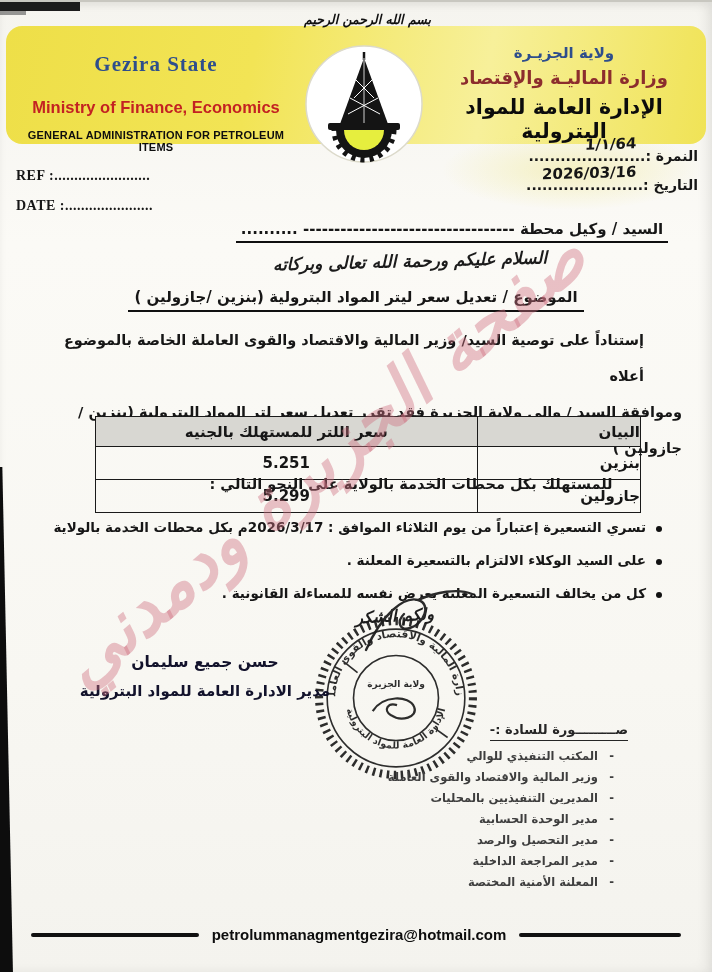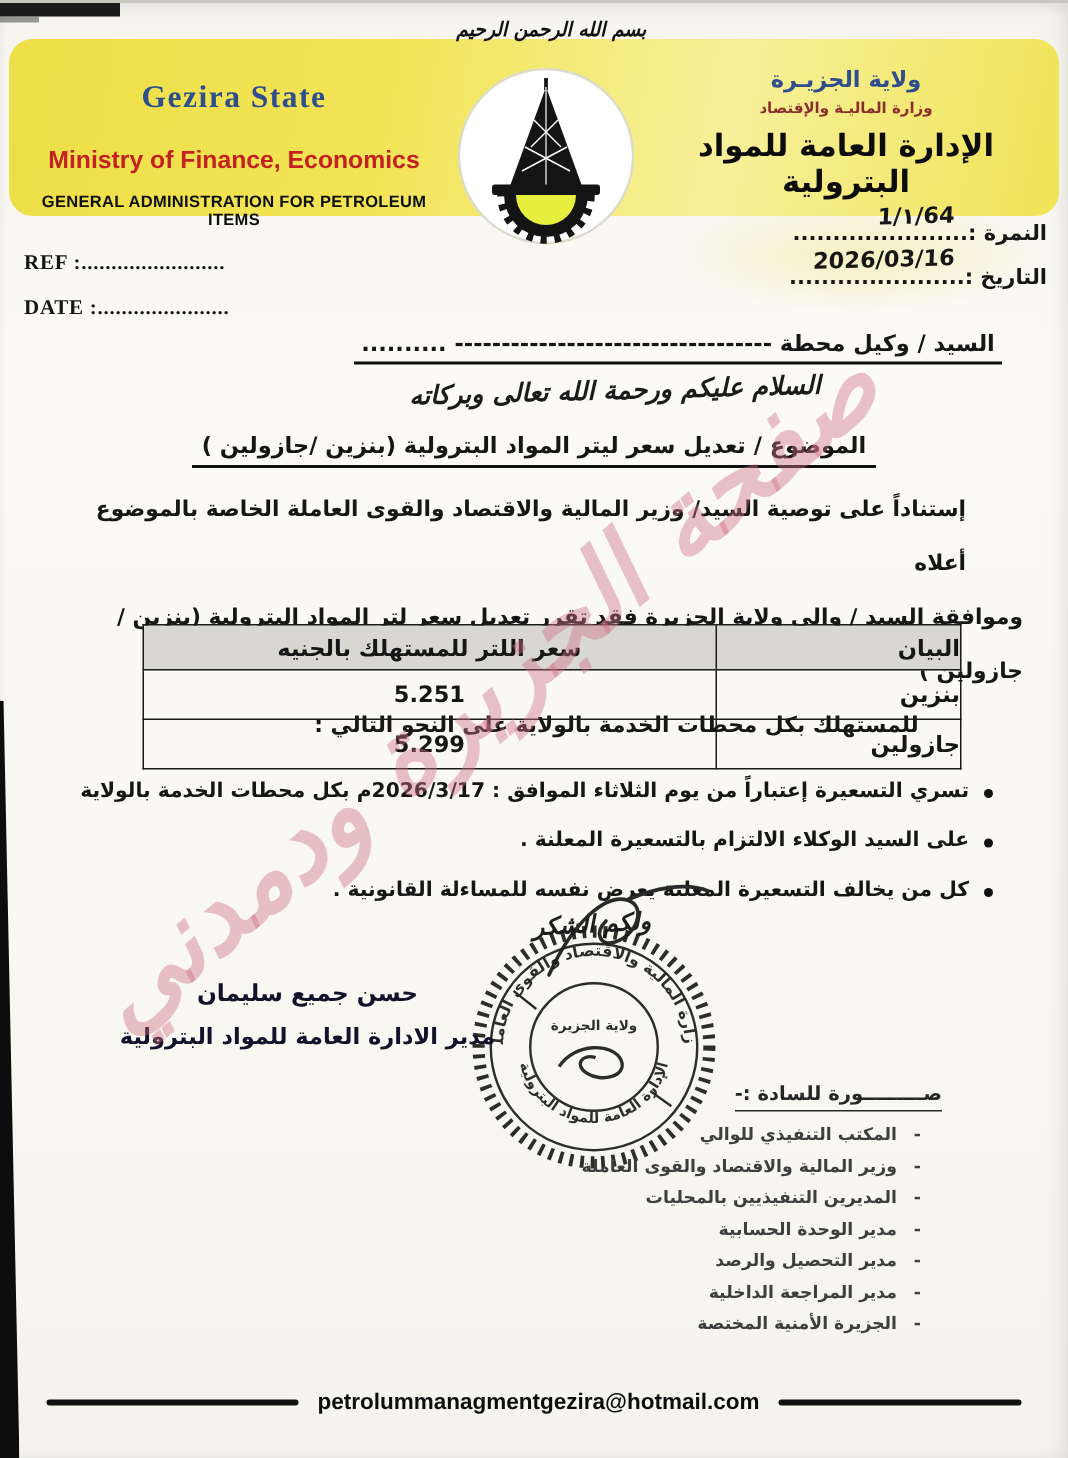--- a/index.html
+++ b/index.html
@@ -32,7 +32,7 @@
   .hdr-en .l3 { font-family:"Liberation Sans", sans-serif; font-weight:bold; font-size:11px; color:#0e0e0e; margin-top:12px; letter-spacing:.2px; }
   .hdr-ar { position:absolute; top:42px; left:424px; width:280px; text-align:center; direction:rtl; }
   .hdr-ar .l1 { font-weight:bold; font-size:15px; color:#2e4e8c; }
-  .hdr-ar .l2 { font-weight:bold; font-size:10px; color:#8c2d2d; margin-top:5px; }
+  .hdr-ar .l2 { font-weight:bold; font-size:18px; color:#8c2d2d; margin-top:5px; }
   .hdr-ar .l3 { font-weight:bold; font-size:20.5px; color:#0c0c0c; margin-top:7px; }
   
   .meta-ar { position:absolute; top:146px; right:14px; width:242px; direction:rtl; font-weight:bold; font-size:14px; }

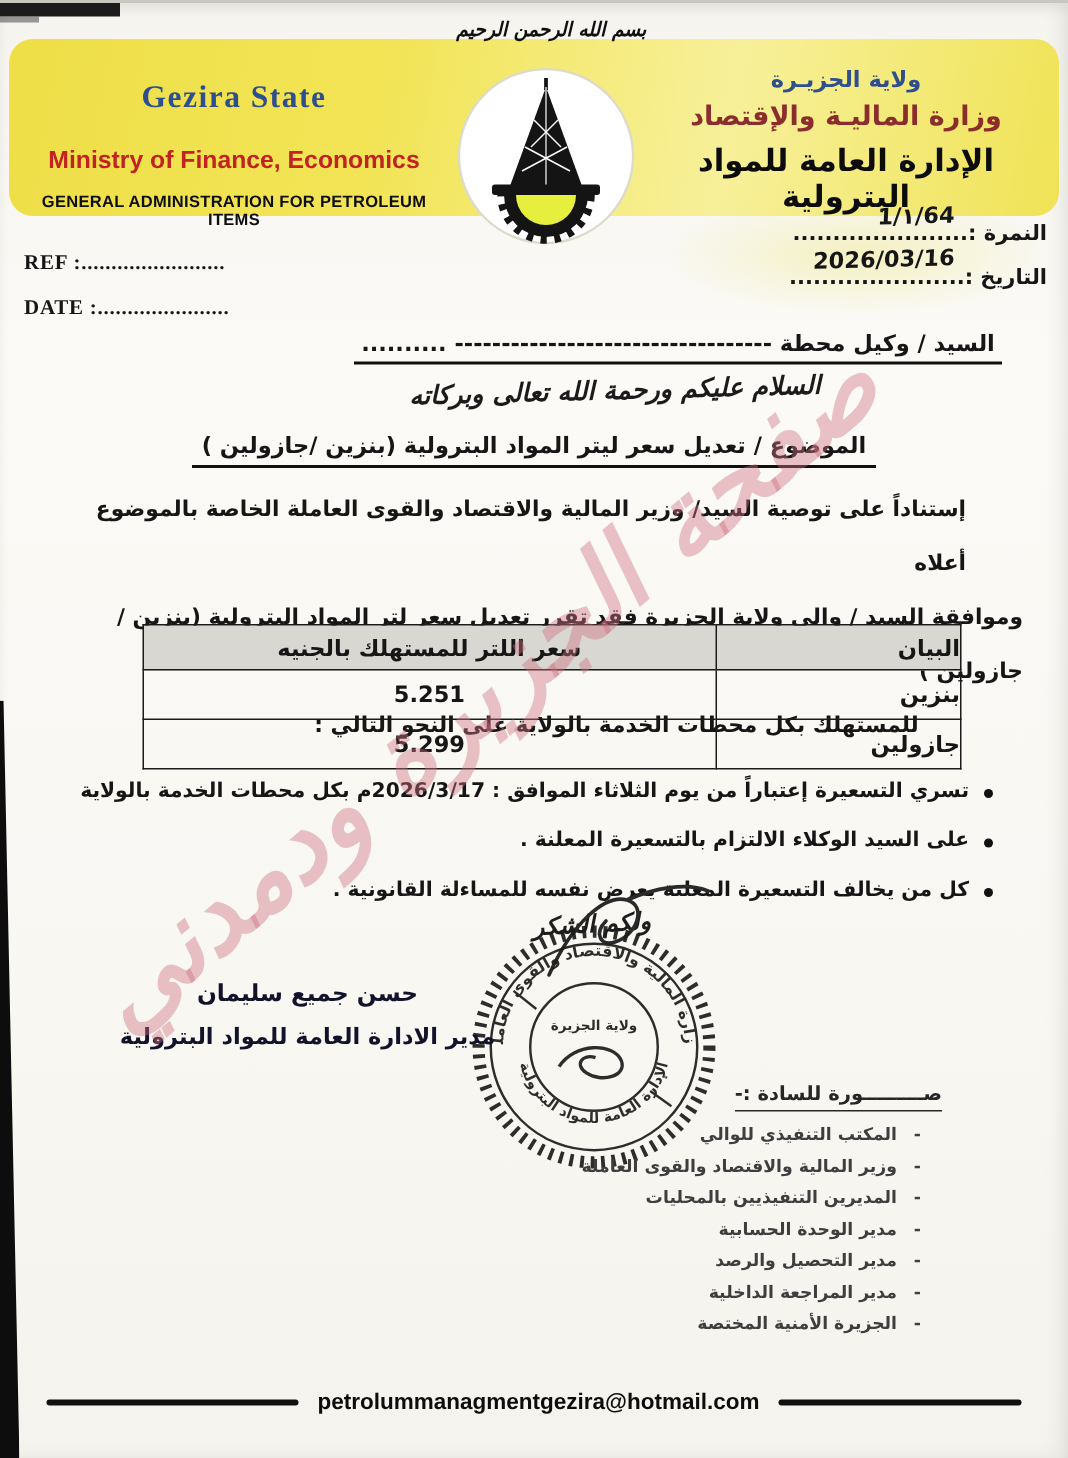--- a/index.html
+++ b/index.html
@@ -241,7 +241,7 @@
     <li>مدير الوحدة الحسابية</li>
     <li>مدير التحصيل والرصد</li>
     <li>مدير المراجعة الداخلية</li>
-    <li>الجزيرة الأمنية المختصة</li>
+    <li>المعلنة الأمنية المختصة</li>
   </ul>
 
   <div class="watermark">صفحة الجزيرة ودمدني</div>

